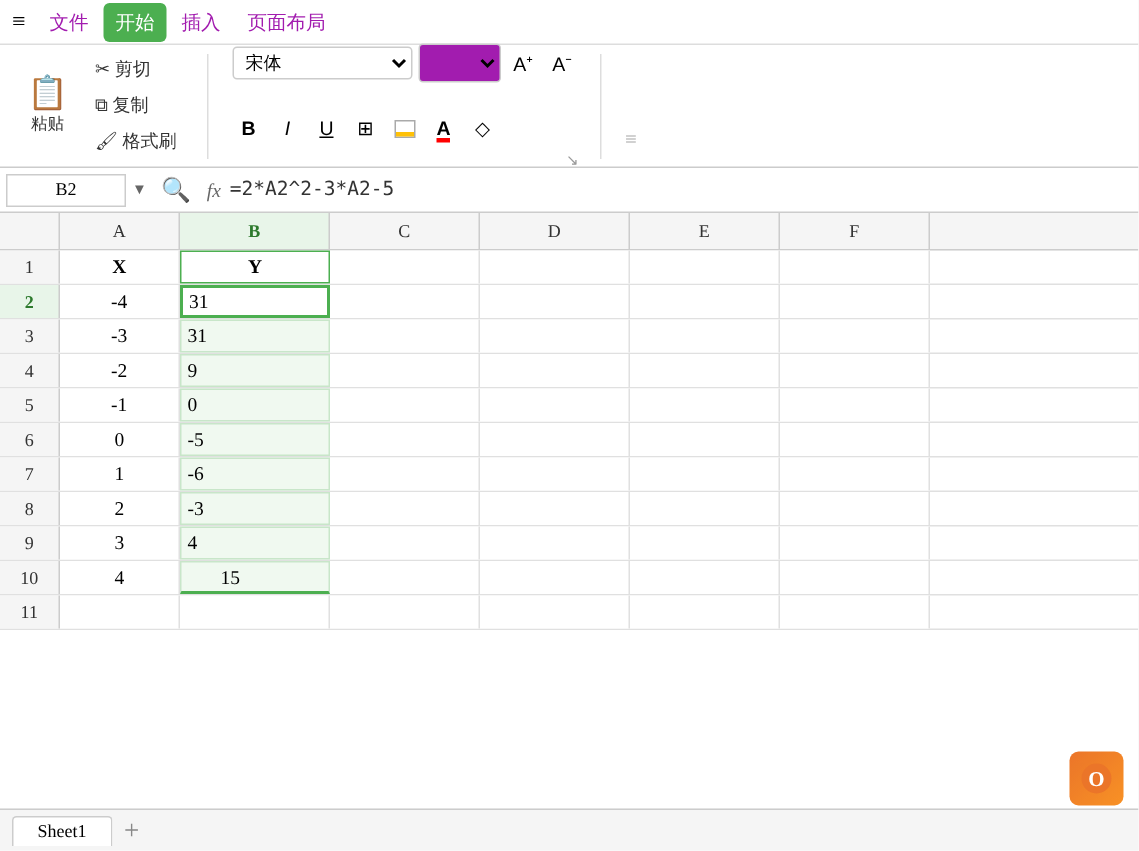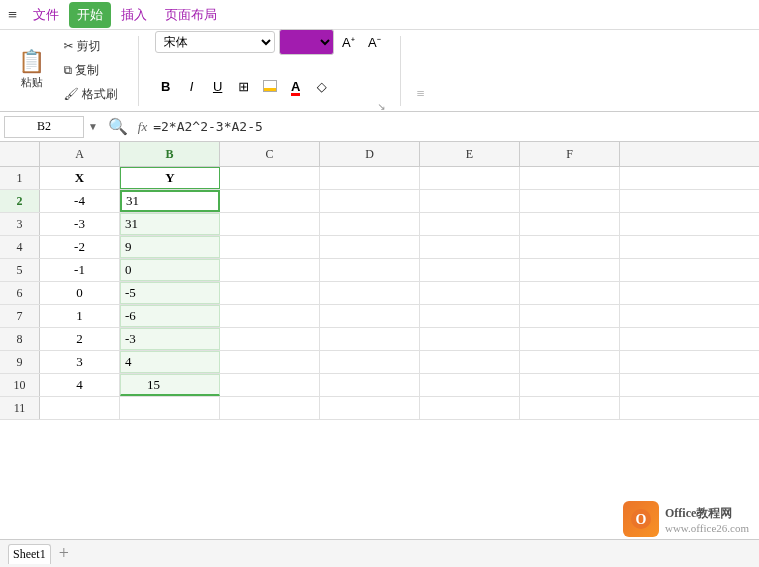--- a/index.html
+++ b/index.html
@@ -538,10 +538,6 @@
         <text x="12" y="17" text-anchor="middle" font-size="14" font-weight="bold" fill="white">O</text>
       </svg>
     </div>
-    <div class="watermark-text">
-      <span class="site1">Office教程网</span>
-      <span class="site2">www.office26.com</span>
-    </div>
   </div>
 
   <div class="sheet-tabs">

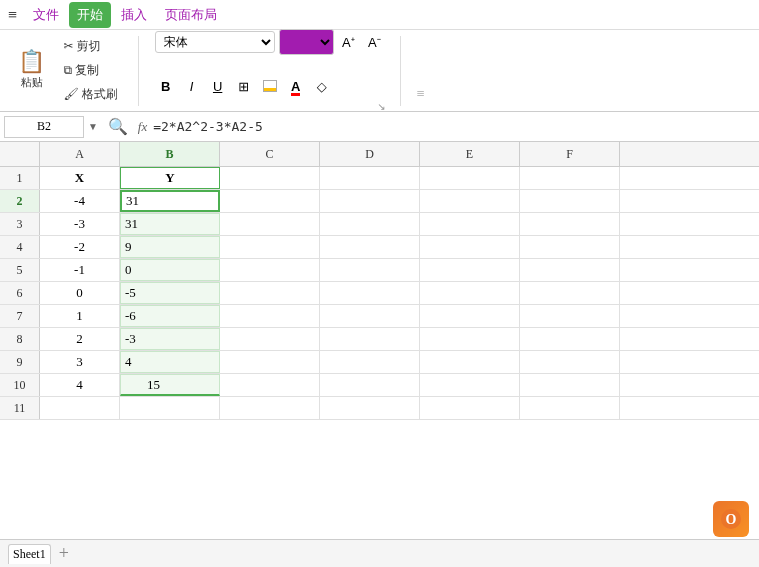--- a/index.html
+++ b/index.html
@@ -541,7 +541,7 @@
   </div>
 
   <div class="sheet-tabs">
-    <div style="padding:2px 4px;background:white;border:1px solid #ccc;border-bottom:none;font-size:12px;cursor:pointer;border-radius:3px 3px 0 0;">Sheet1</div>
+    <div style="padding:2px 16px;background:white;border:1px solid #ccc;border-bottom:none;font-size:12px;cursor:pointer;border-radius:3px 3px 0 0;">Sheet1</div>
     <div style="font-size:18px;color:#888;cursor:pointer;margin-left:4px;">+</div>
   </div>
 

